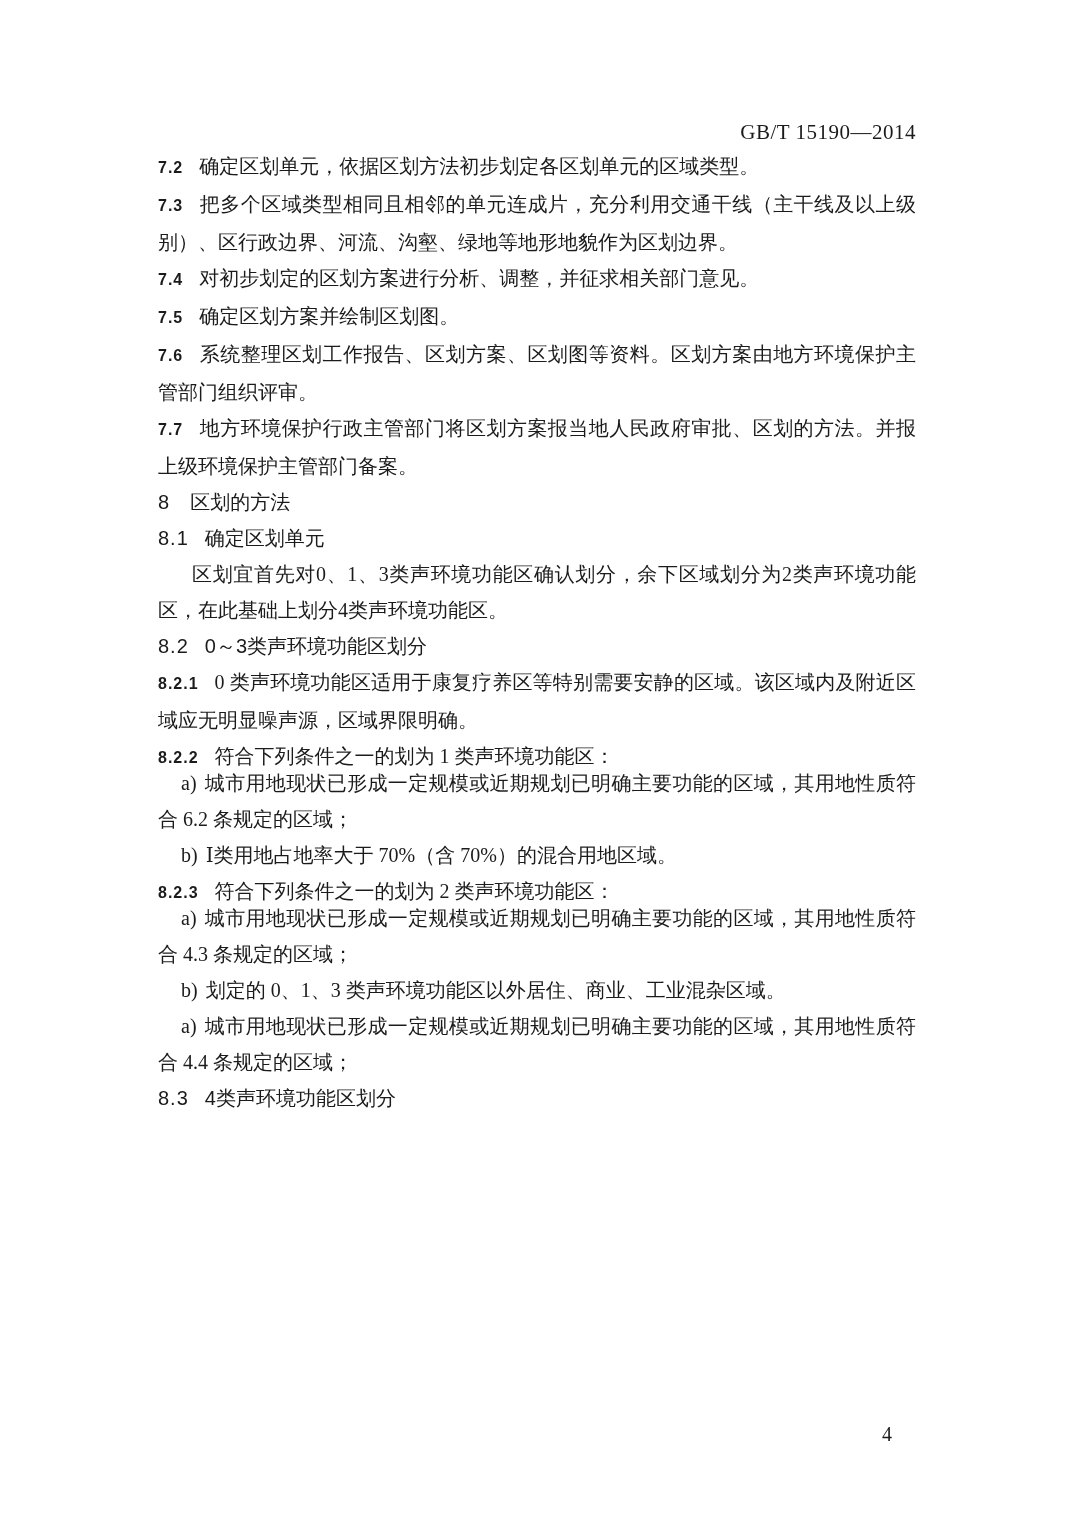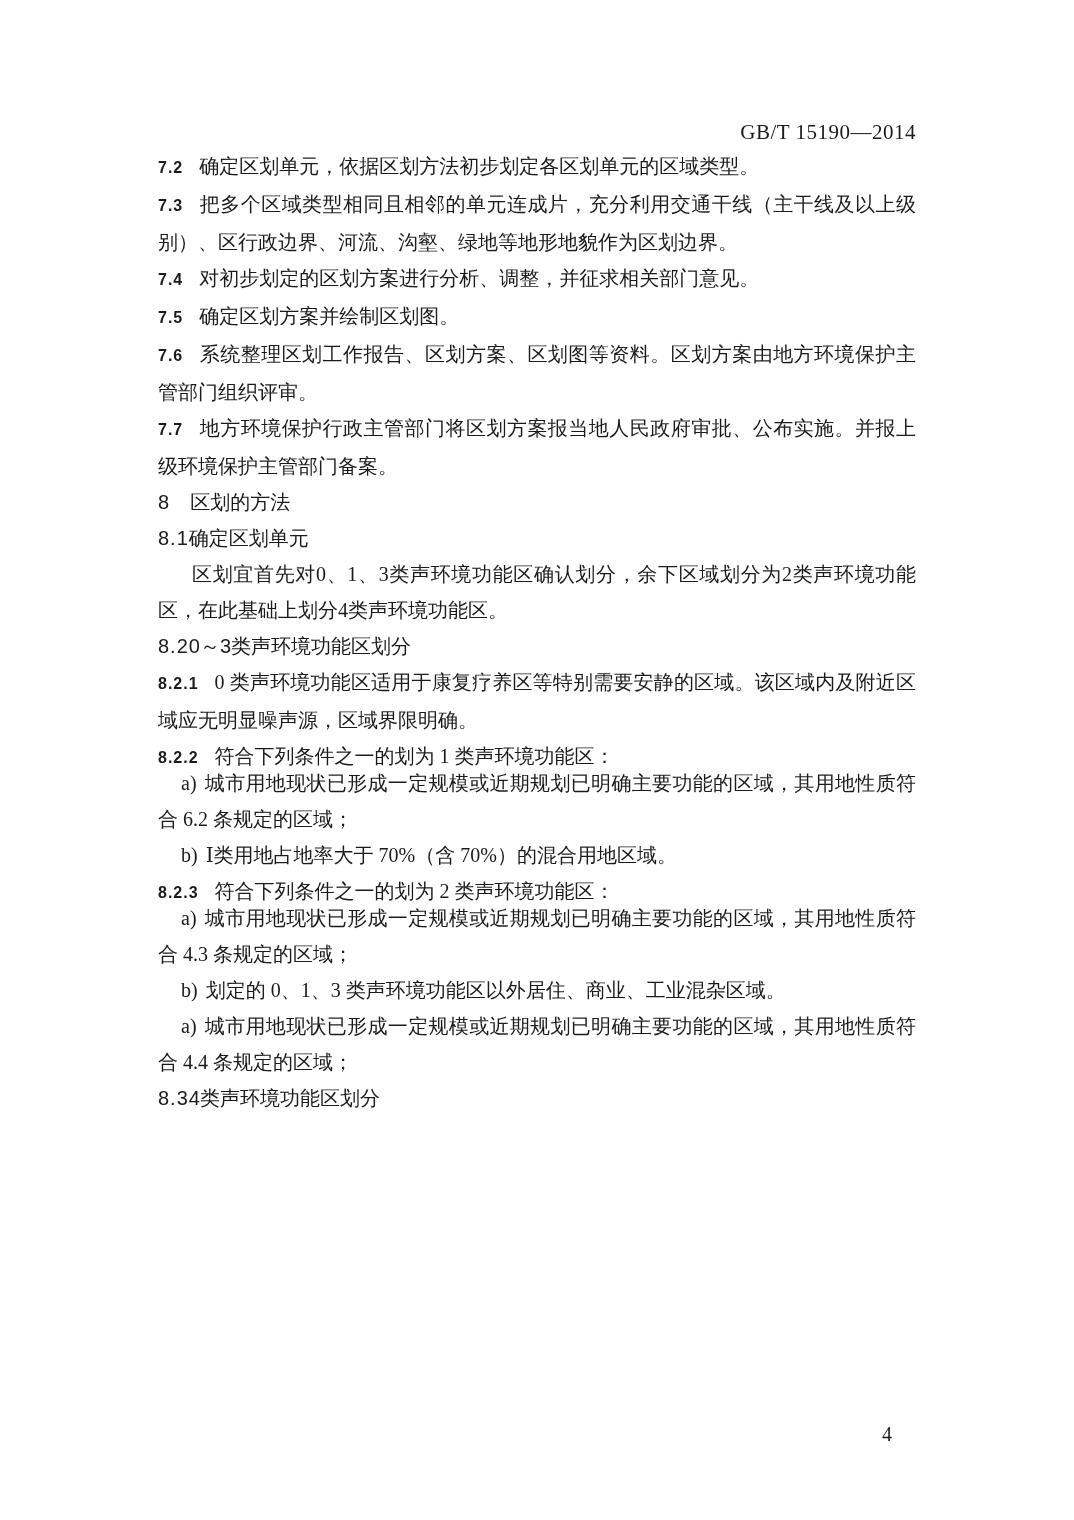--- a/index.html
+++ b/index.html
@@ -100,7 +100,7 @@
       <p class="clause"><span class="num">7.4</span><span class="txt">对初步划定的区划方案进行分析、调整，并征求相关部门意见。</span></p>
       <p class="clause"><span class="num">7.5</span><span class="txt">确定区划方案并绘制区划图。</span></p>
       <p class="clause"><span class="num">7.6</span><span class="txt">系统整理区划工作报告、区划方案、区划图等资料。区划方案由地方环境保护主管部门组织评审。</span></p>
-      <p class="clause"><span class="num">7.7</span><span class="txt">地方环境保护行政主管部门将区划方案报当地人民政府审批、公布实施。并报上级环境保护主管部门备案。</span></p>
+      <p class="clause"><span class="num">7.7</span><span class="txt">地方环境保护行政主管部门将区划方案报当地人民政府审批、区划的方法。并报上级环境保护主管部门备案。</span></p>
       <h2 class="heading-lvl1"><span class="num">8</span><span class="txt">区划的方法</span></h2>
       <h3 class="heading-lvl2"><span class="num">8.1</span><span class="txt">确定区划单元</span></h3>
       <p class="para">区划宜首先对0、1、3类声环境功能区确认划分，余下区域划分为2类声环境功能区，在此基础上划分4类声环境功能区。</p>

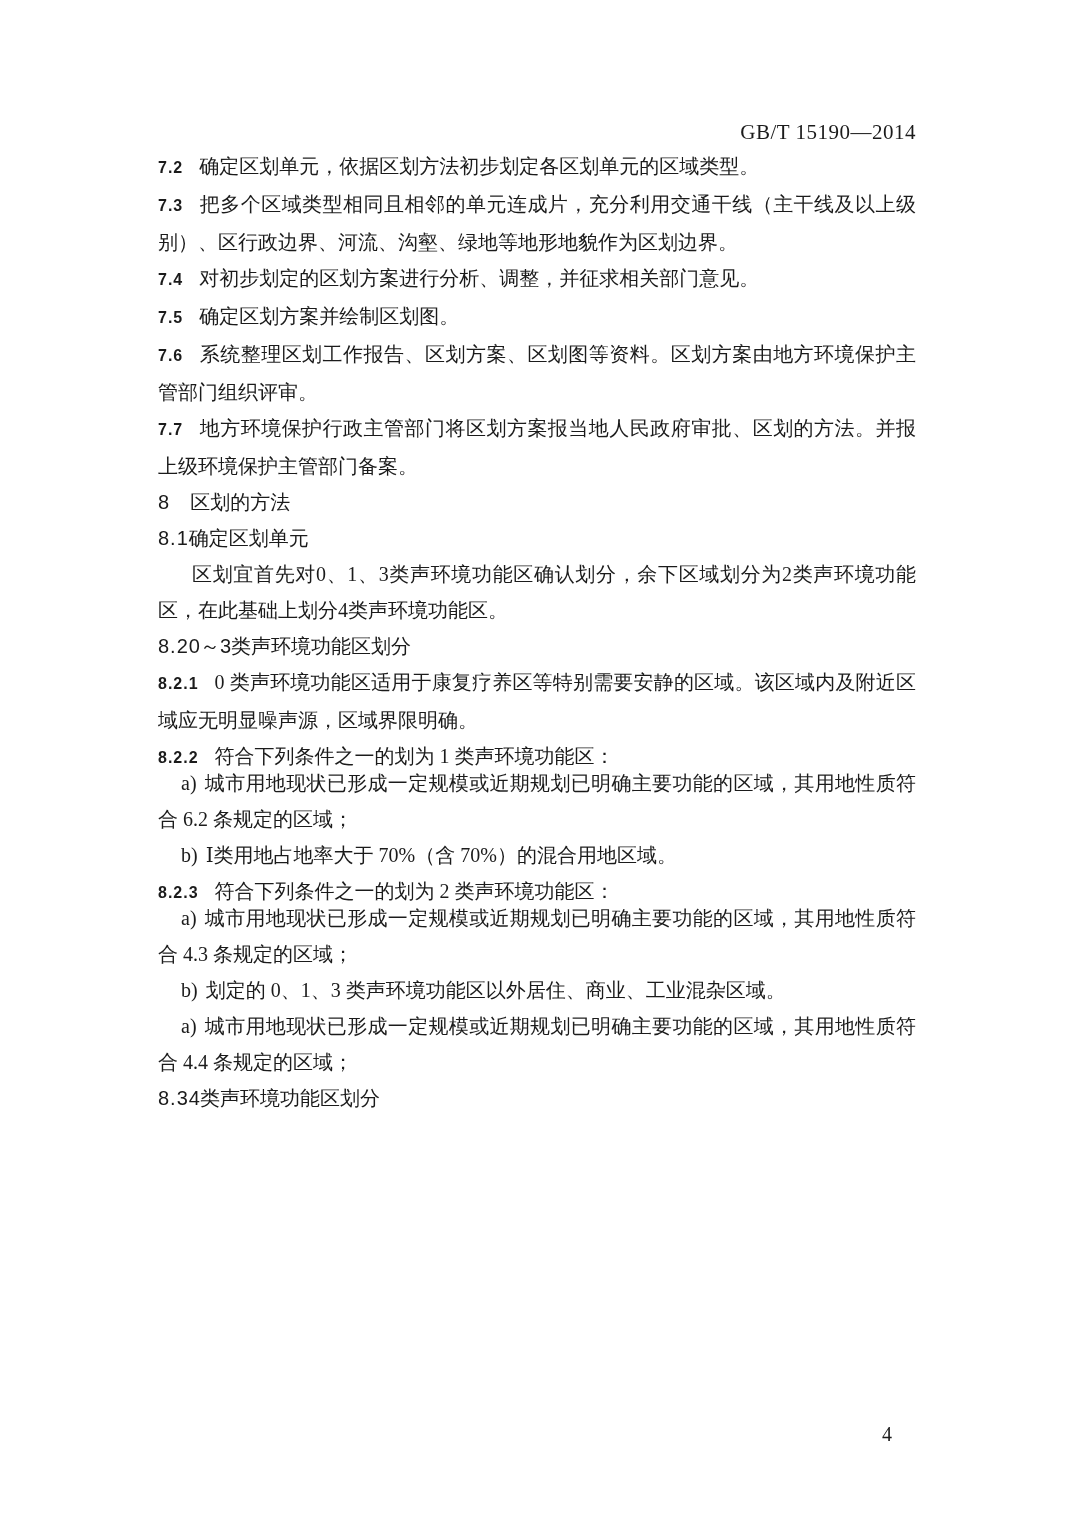--- a/index.html
+++ b/index.html
@@ -65,6 +65,7 @@
   }
   .heading-lvl2 .num {
     letter-spacing: 1px;
+    margin-right: 16px;
   }
   
   .para {

